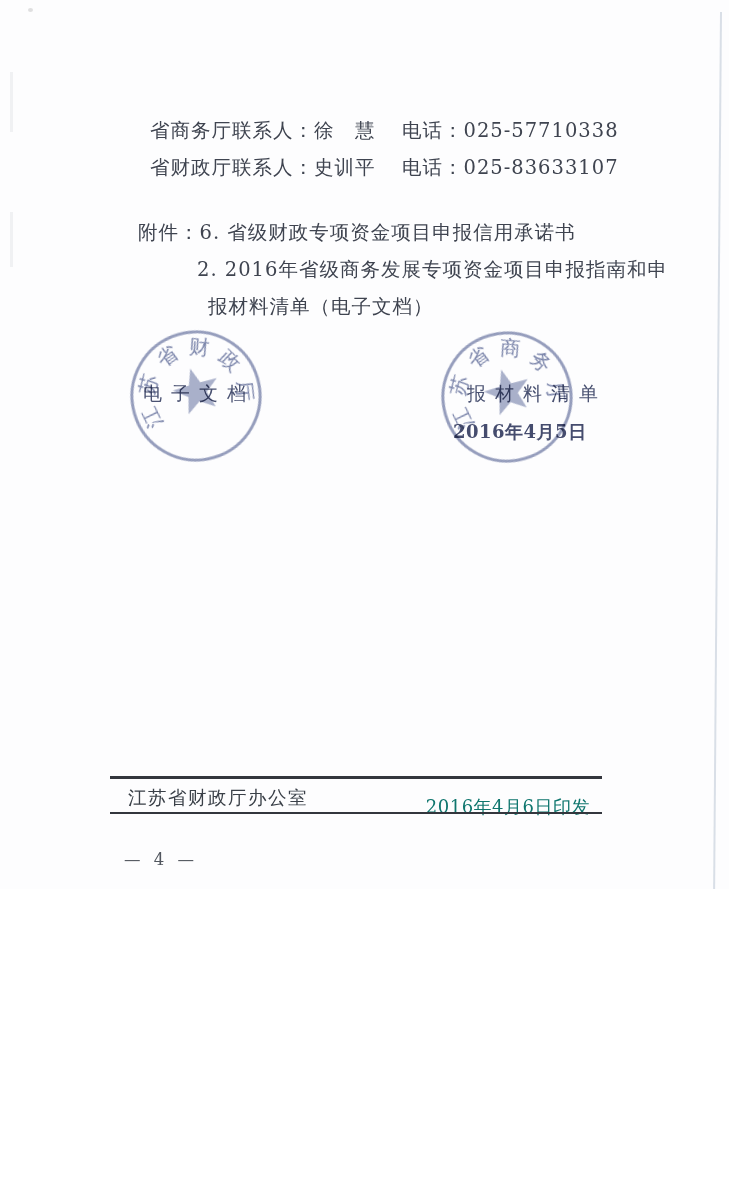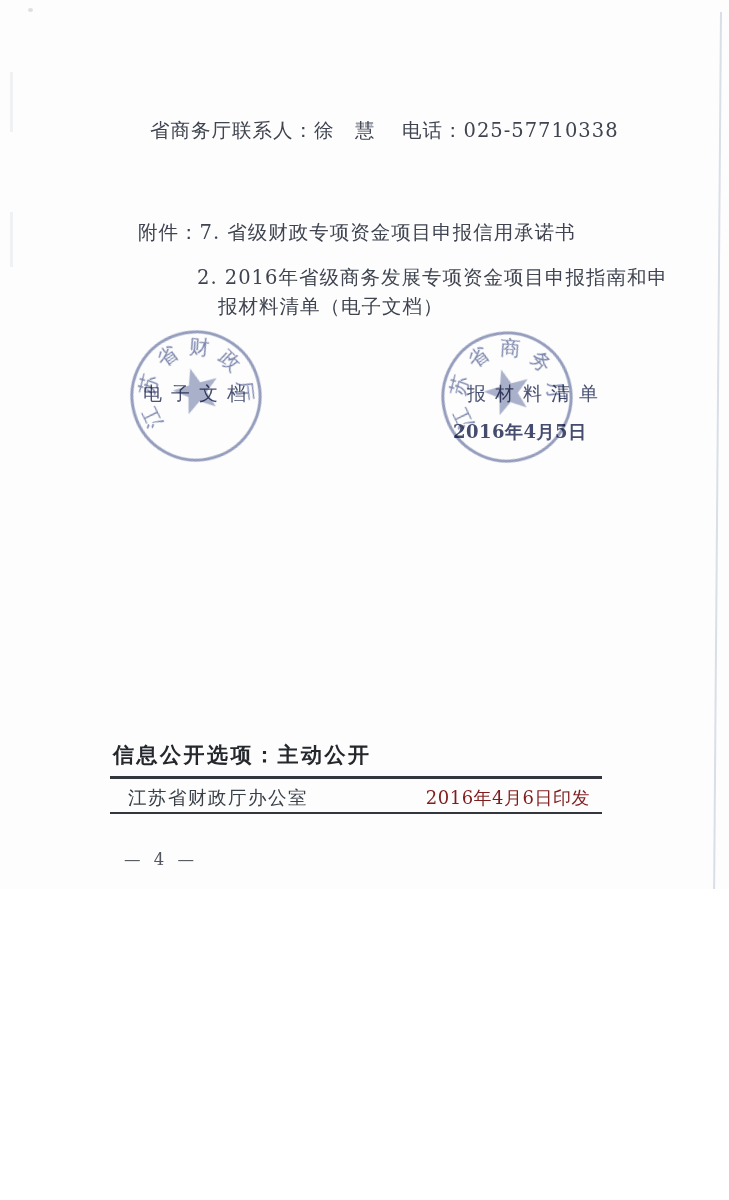--- a/index.html
+++ b/index.html
@@ -77,6 +77,7 @@
     <span class="phone">电话：025-57710338</span>
   </div>
   <div class="abs contact-row doc-text" style="left:150px; top:154px; width:430px;">
+    <span>省财政厅联系人：史训平</span>
   </div>
 
   <div class="abs doc-text" style="left:138px; top:219px;">附件：7. 省级财政专项资金项目申报信用承诺书</div>

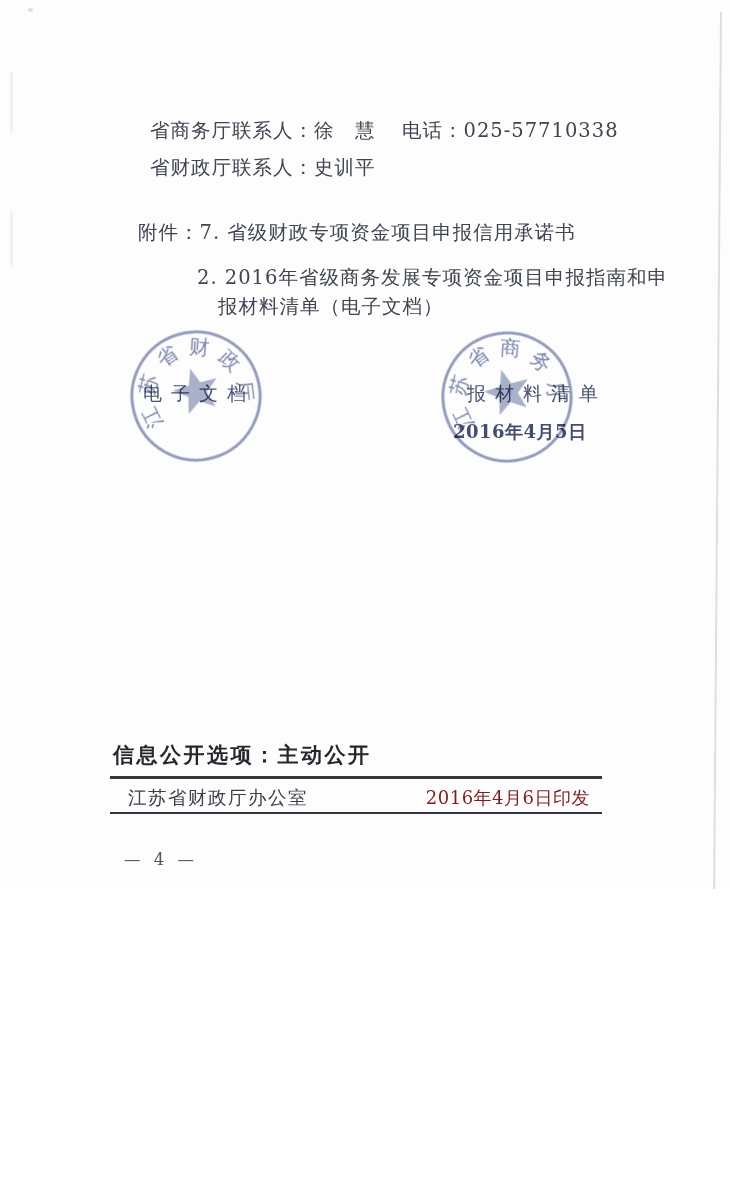--- a/index.html
+++ b/index.html
@@ -78,6 +78,7 @@
   </div>
   <div class="abs contact-row doc-text" style="left:150px; top:154px; width:430px;">
     <span>省财政厅联系人：史训平</span>
+    <span class="phone">电话：025-83633107</span>
   </div>
 
   <div class="abs doc-text" style="left:138px; top:219px;">附件：7. 省级财政专项资金项目申报信用承诺书</div>

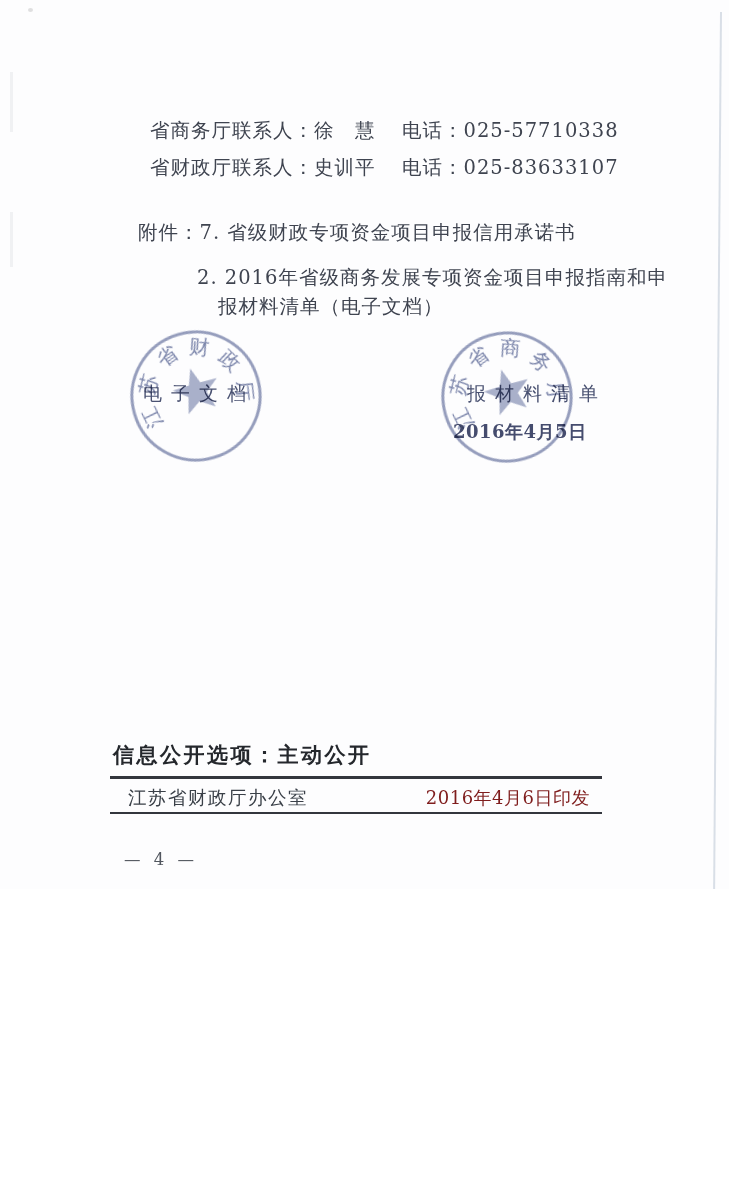--- a/index.html
+++ b/index.html
@@ -81,7 +81,7 @@
     <span class="phone">电话：025-83633107</span>
   </div>
 
-  <div class="abs doc-text" style="left:138px; top:219px;">附件：7. 省级财政专项资金项目申报信用承诺书</div>
+  <div class="abs doc-text" style="left:138px; top:219px;">附件：6. 省级财政专项资金项目申报信用承诺书</div>
   <div class="abs doc-text" style="left:197px; top:256px;margin-top:8px;">2. 2016年省级商务发展专项资金项目申报指南和申</div>
   <div class="abs doc-text" style="left:218px; top:293px;">报材料清单（电子文档）</div>
 

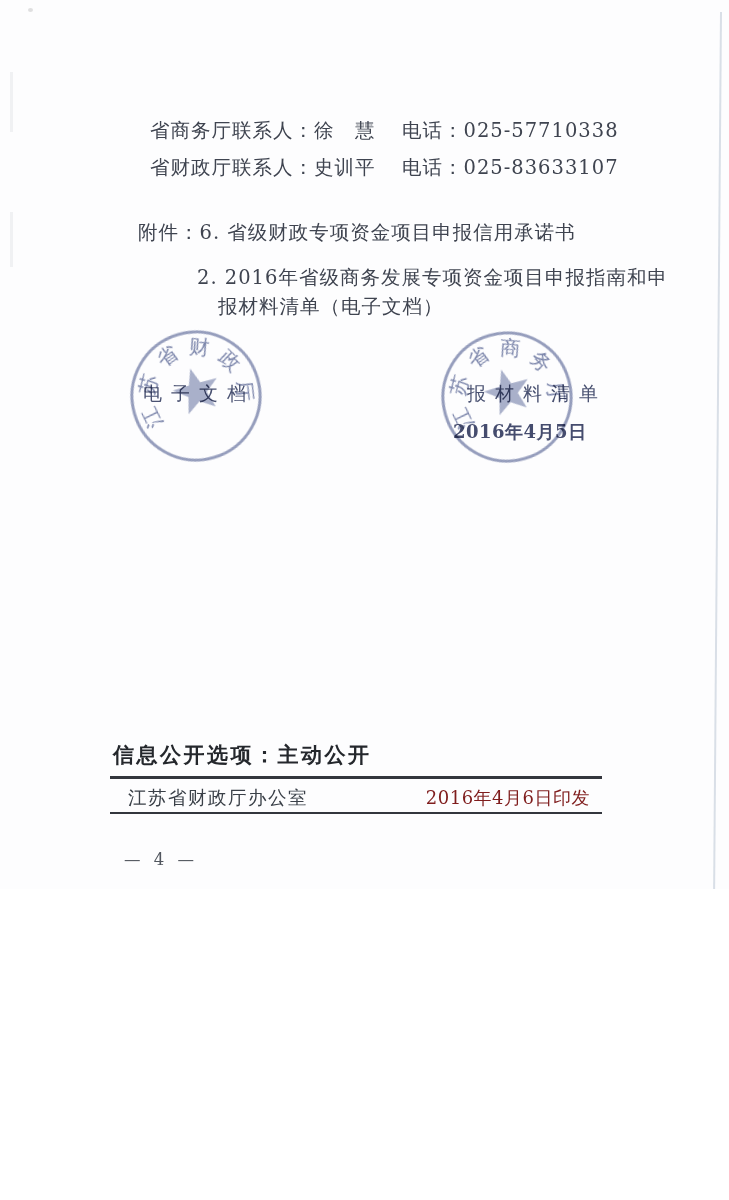--- a/index.html
+++ b/index.html
@@ -82,7 +82,7 @@
   </div>
 
   <div class="abs doc-text" style="left:138px; top:219px;">附件：6. 省级财政专项资金项目申报信用承诺书</div>
-  <div class="abs doc-text" style="left:197px; top:256px;margin-top:8px;">2. 2016年省级商务发展专项资金项目申报指南和申</div>
+  <div class="abs doc-text" style="left:197px; top:256px;">2. 2016年省级商务发展专项资金项目申报指南和申</div>
   <div class="abs doc-text" style="left:218px; top:293px;">报材料清单（电子文档）</div>
 
   <div class="abs typed-name" style="left:143px; top:381px;">电子文档</div>

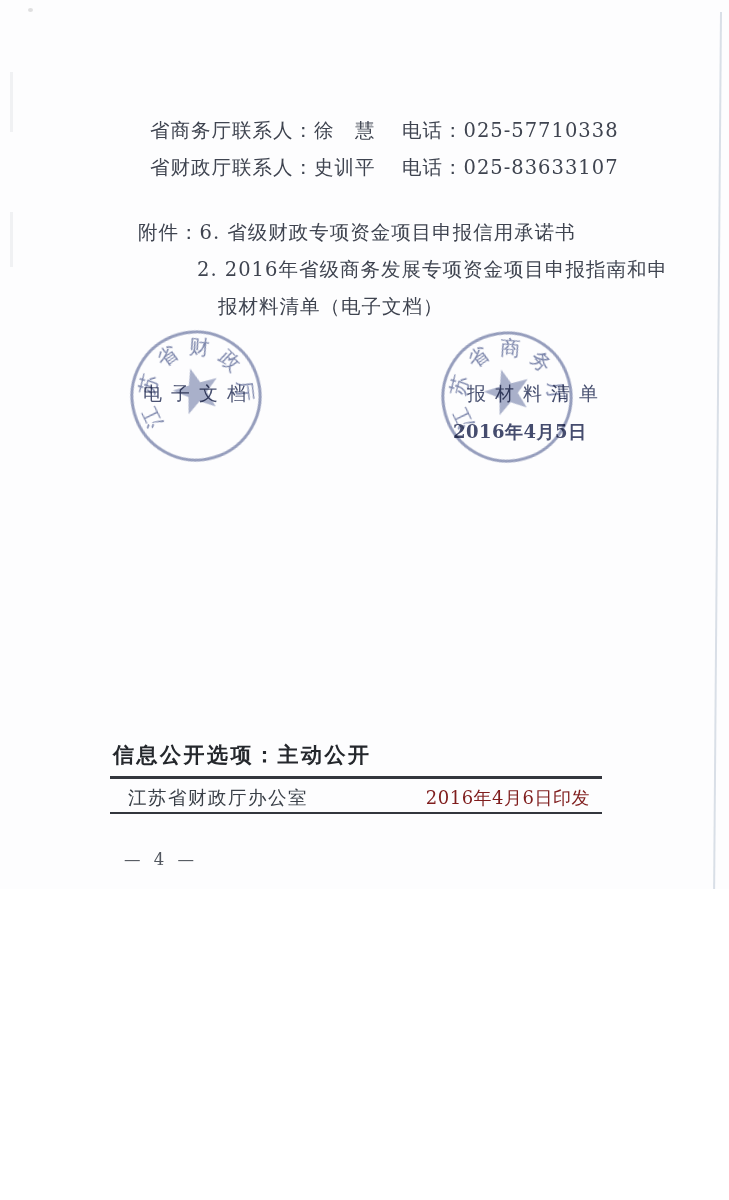--- a/index.html
+++ b/index.html
@@ -83,7 +83,7 @@
 
   <div class="abs doc-text" style="left:138px; top:219px;">附件：6. 省级财政专项资金项目申报信用承诺书</div>
   <div class="abs doc-text" style="left:197px; top:256px;">2. 2016年省级商务发展专项资金项目申报指南和申</div>
-  <div class="abs doc-text" style="left:218px; top:293px;">报材料清单（电子文档）</div>
+  <div class="abs doc-text" style="left:208px; top:293px;">报材料清单（电子文档）</div>
 
   <div class="abs typed-name" style="left:143px; top:381px;">电子文档</div>
   <div class="abs typed-name" style="left:467px; top:381px;">报材料清单</div>

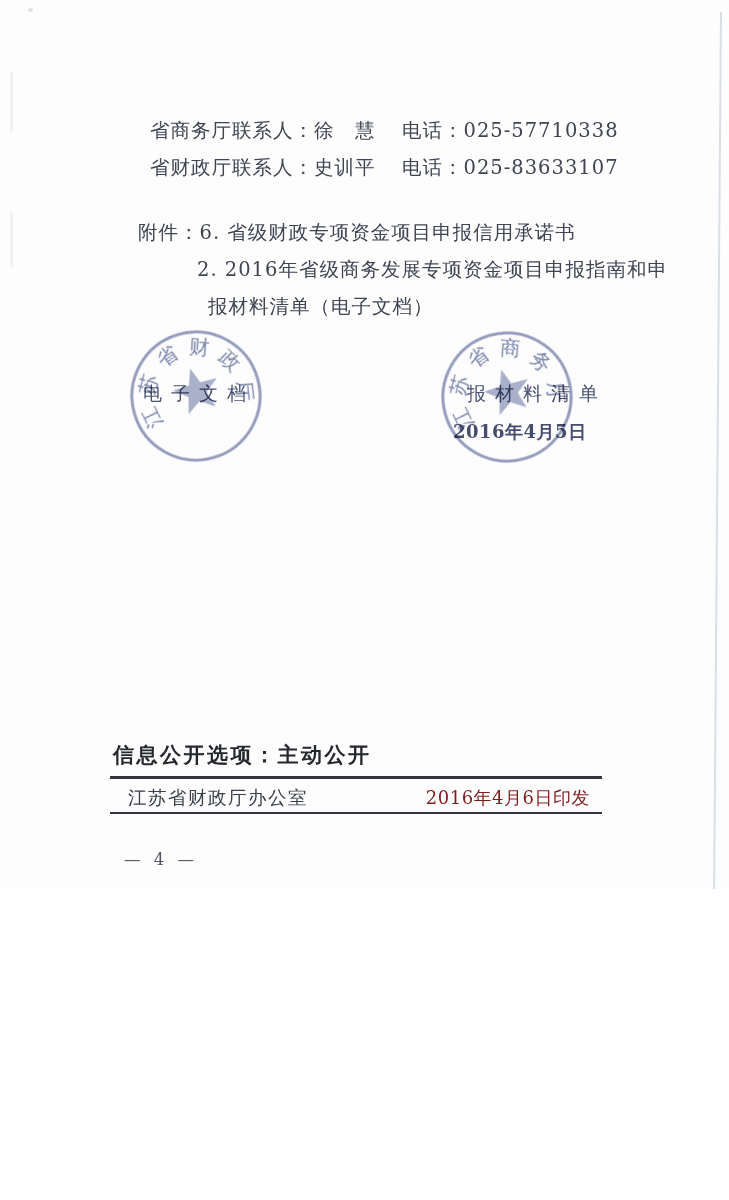--- a/index.html
+++ b/index.html
@@ -115,7 +115,6 @@
       </g>
   </svg>
 
-  <div class="abs disclosure" style="left:113px; top:741px;">信息公开选项：主动公开</div>
   <div class="abs rule" style="left:110px; top:776px; width:492px;"></div>
   <div class="abs issuer-row" style="left:110px; top:785px;">
     <span class="issuer abs" style="left:18px; top:0;text-align:right;">江苏省财政厅办公室</span>

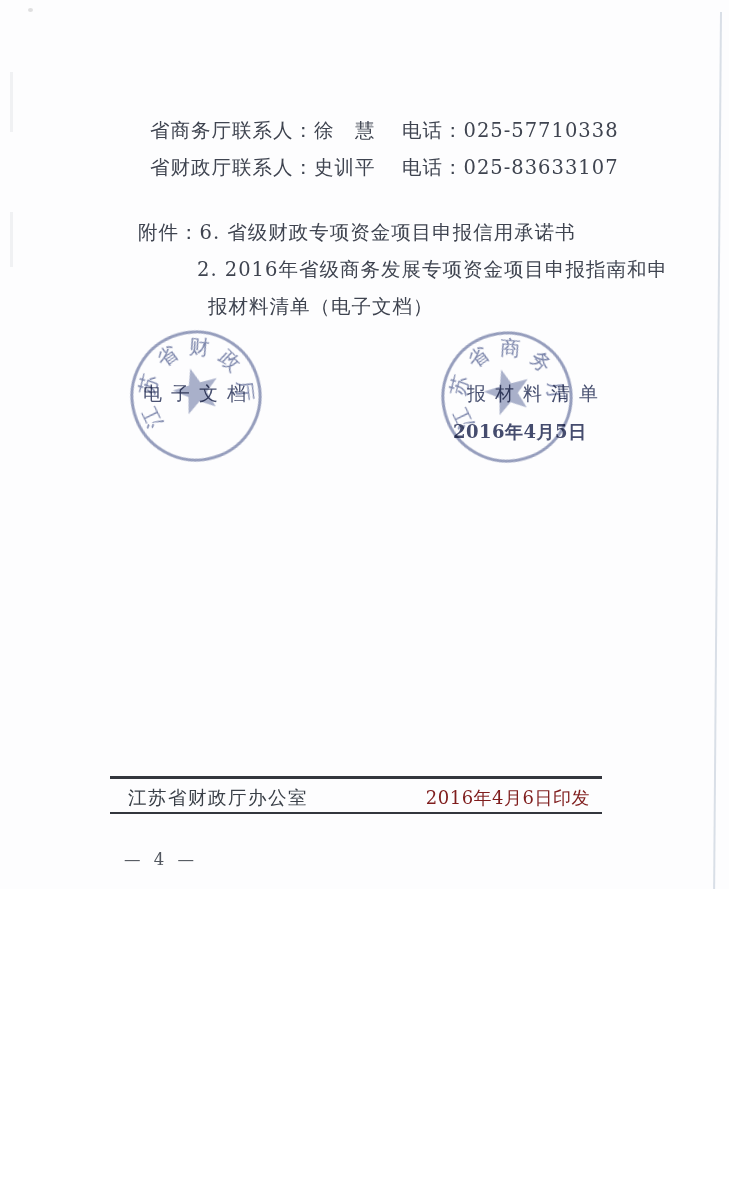--- a/index.html
+++ b/index.html
@@ -51,7 +51,7 @@
   .rule { background:#33363d; height:2.5px; }
   .issuer-row { width:492px; height:24px; }
   .issuer { font-size:18.5px; letter-spacing:1.5px; color:#3a4048; white-space:nowrap; }
-  .print-date { position:absolute; right:12px; top:1px; font-size:18px; letter-spacing:0.5px; color:#7f1d1d; white-space:nowrap; }
+  .print-date { position:absolute; right:12px; top:10px; font-size:18px; letter-spacing:0.5px; color:#0f766e; white-space:nowrap; }
   .page-number { font-size:16.5px; letter-spacing:4px; color:#51565e; white-space:nowrap; }
 
   

